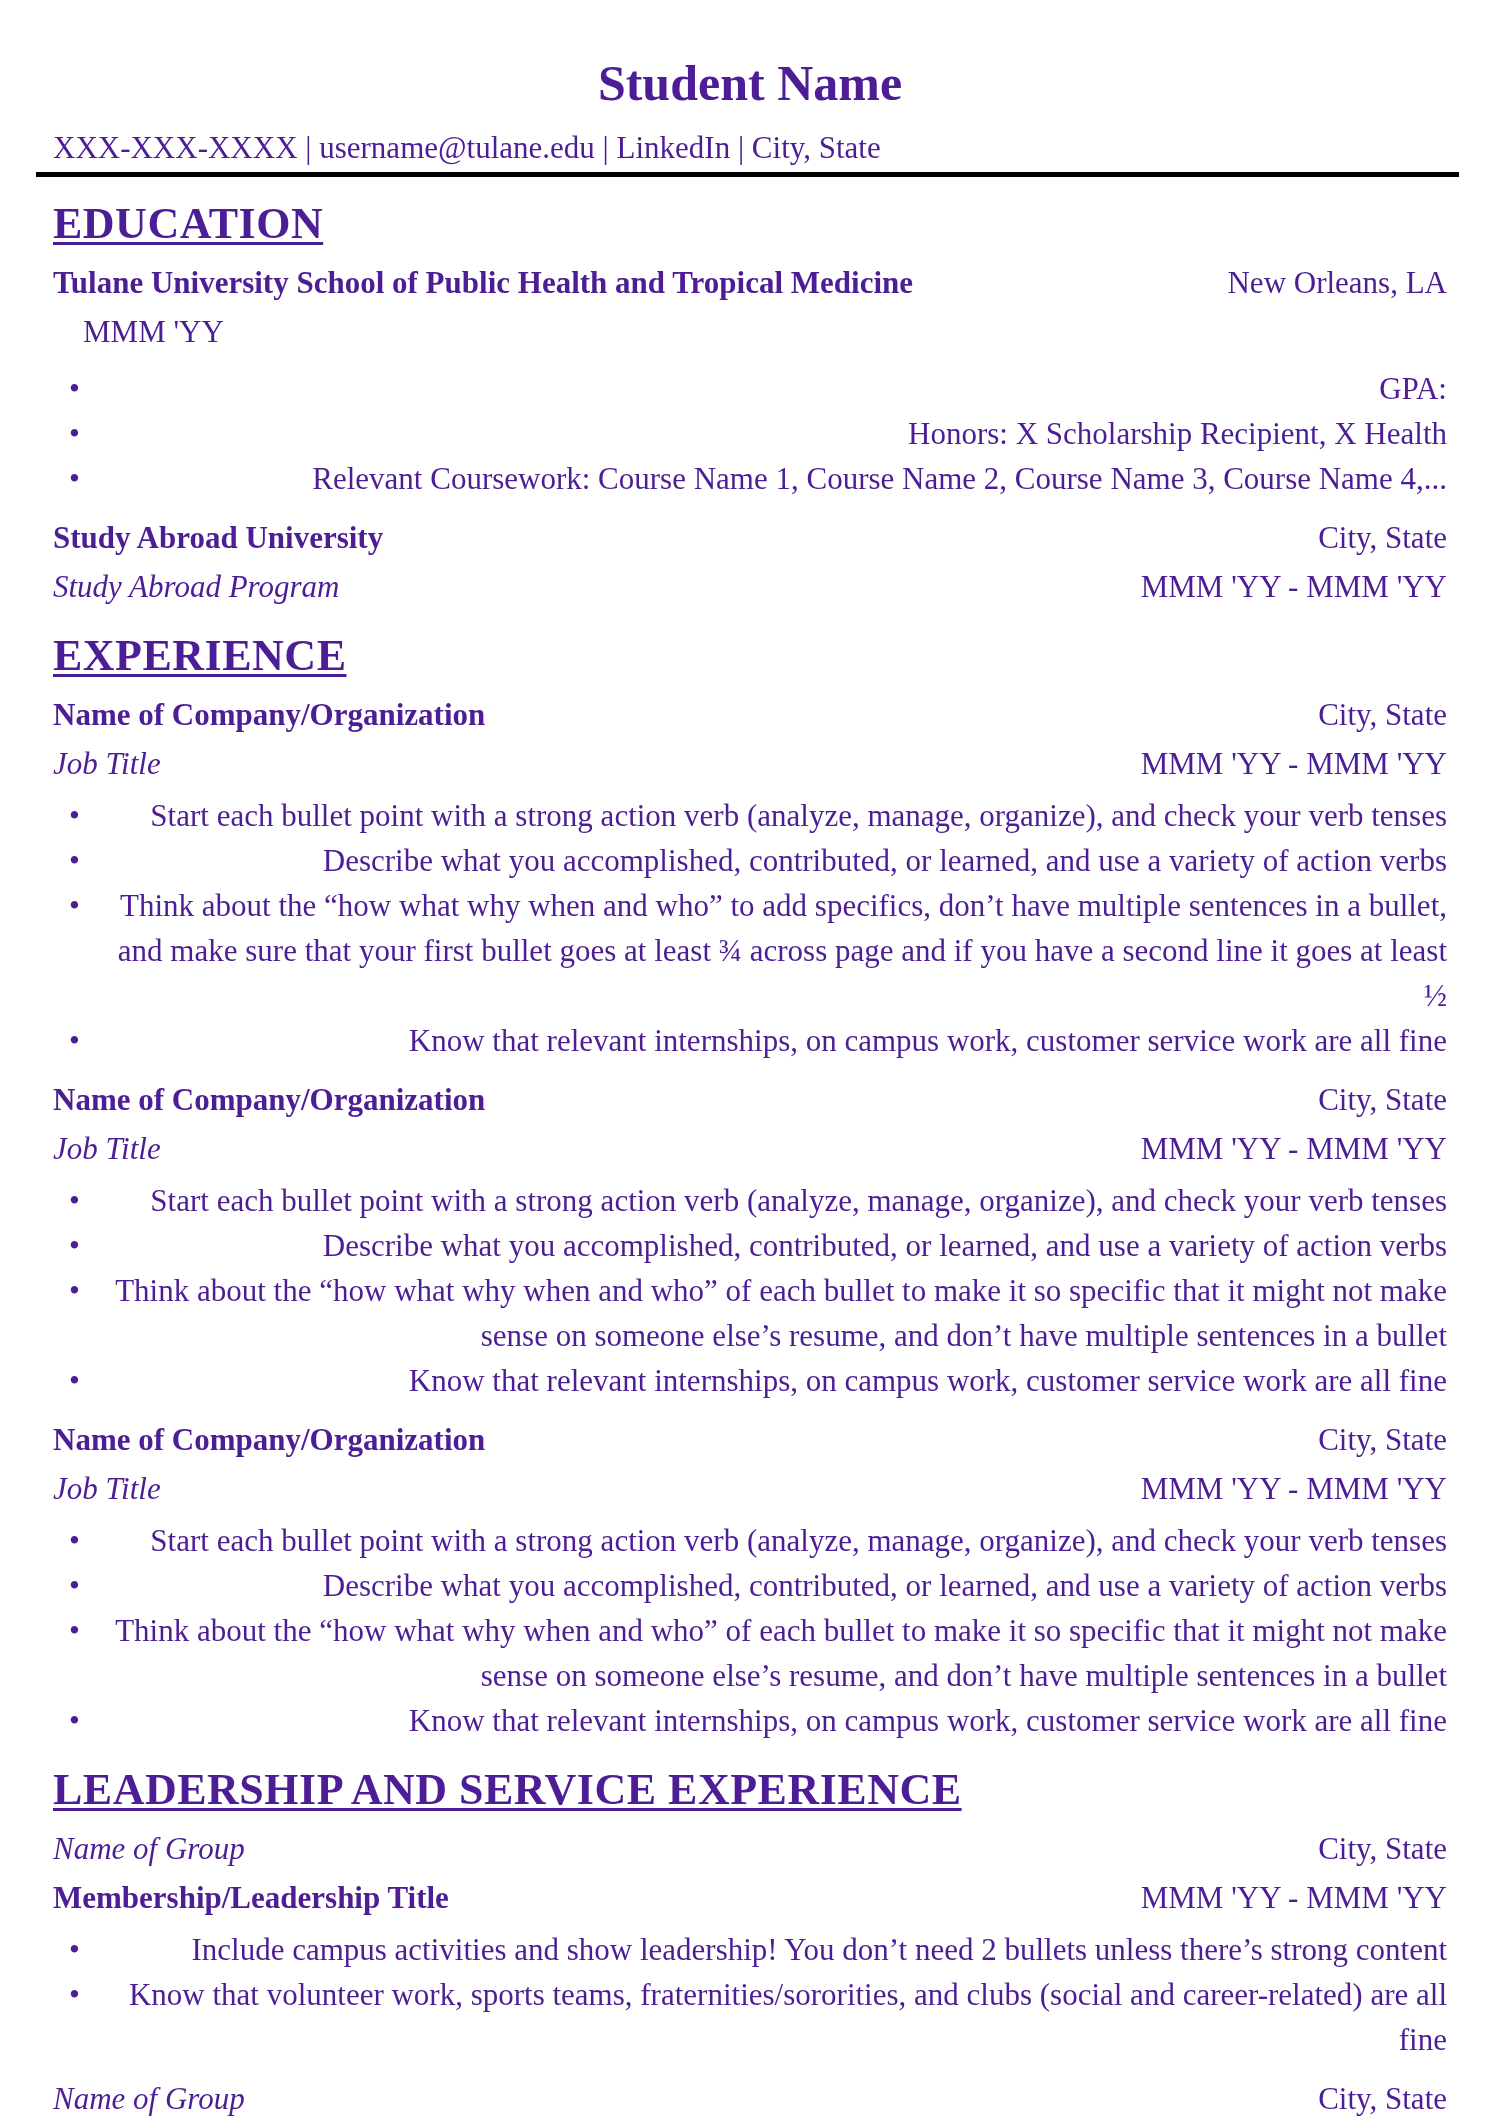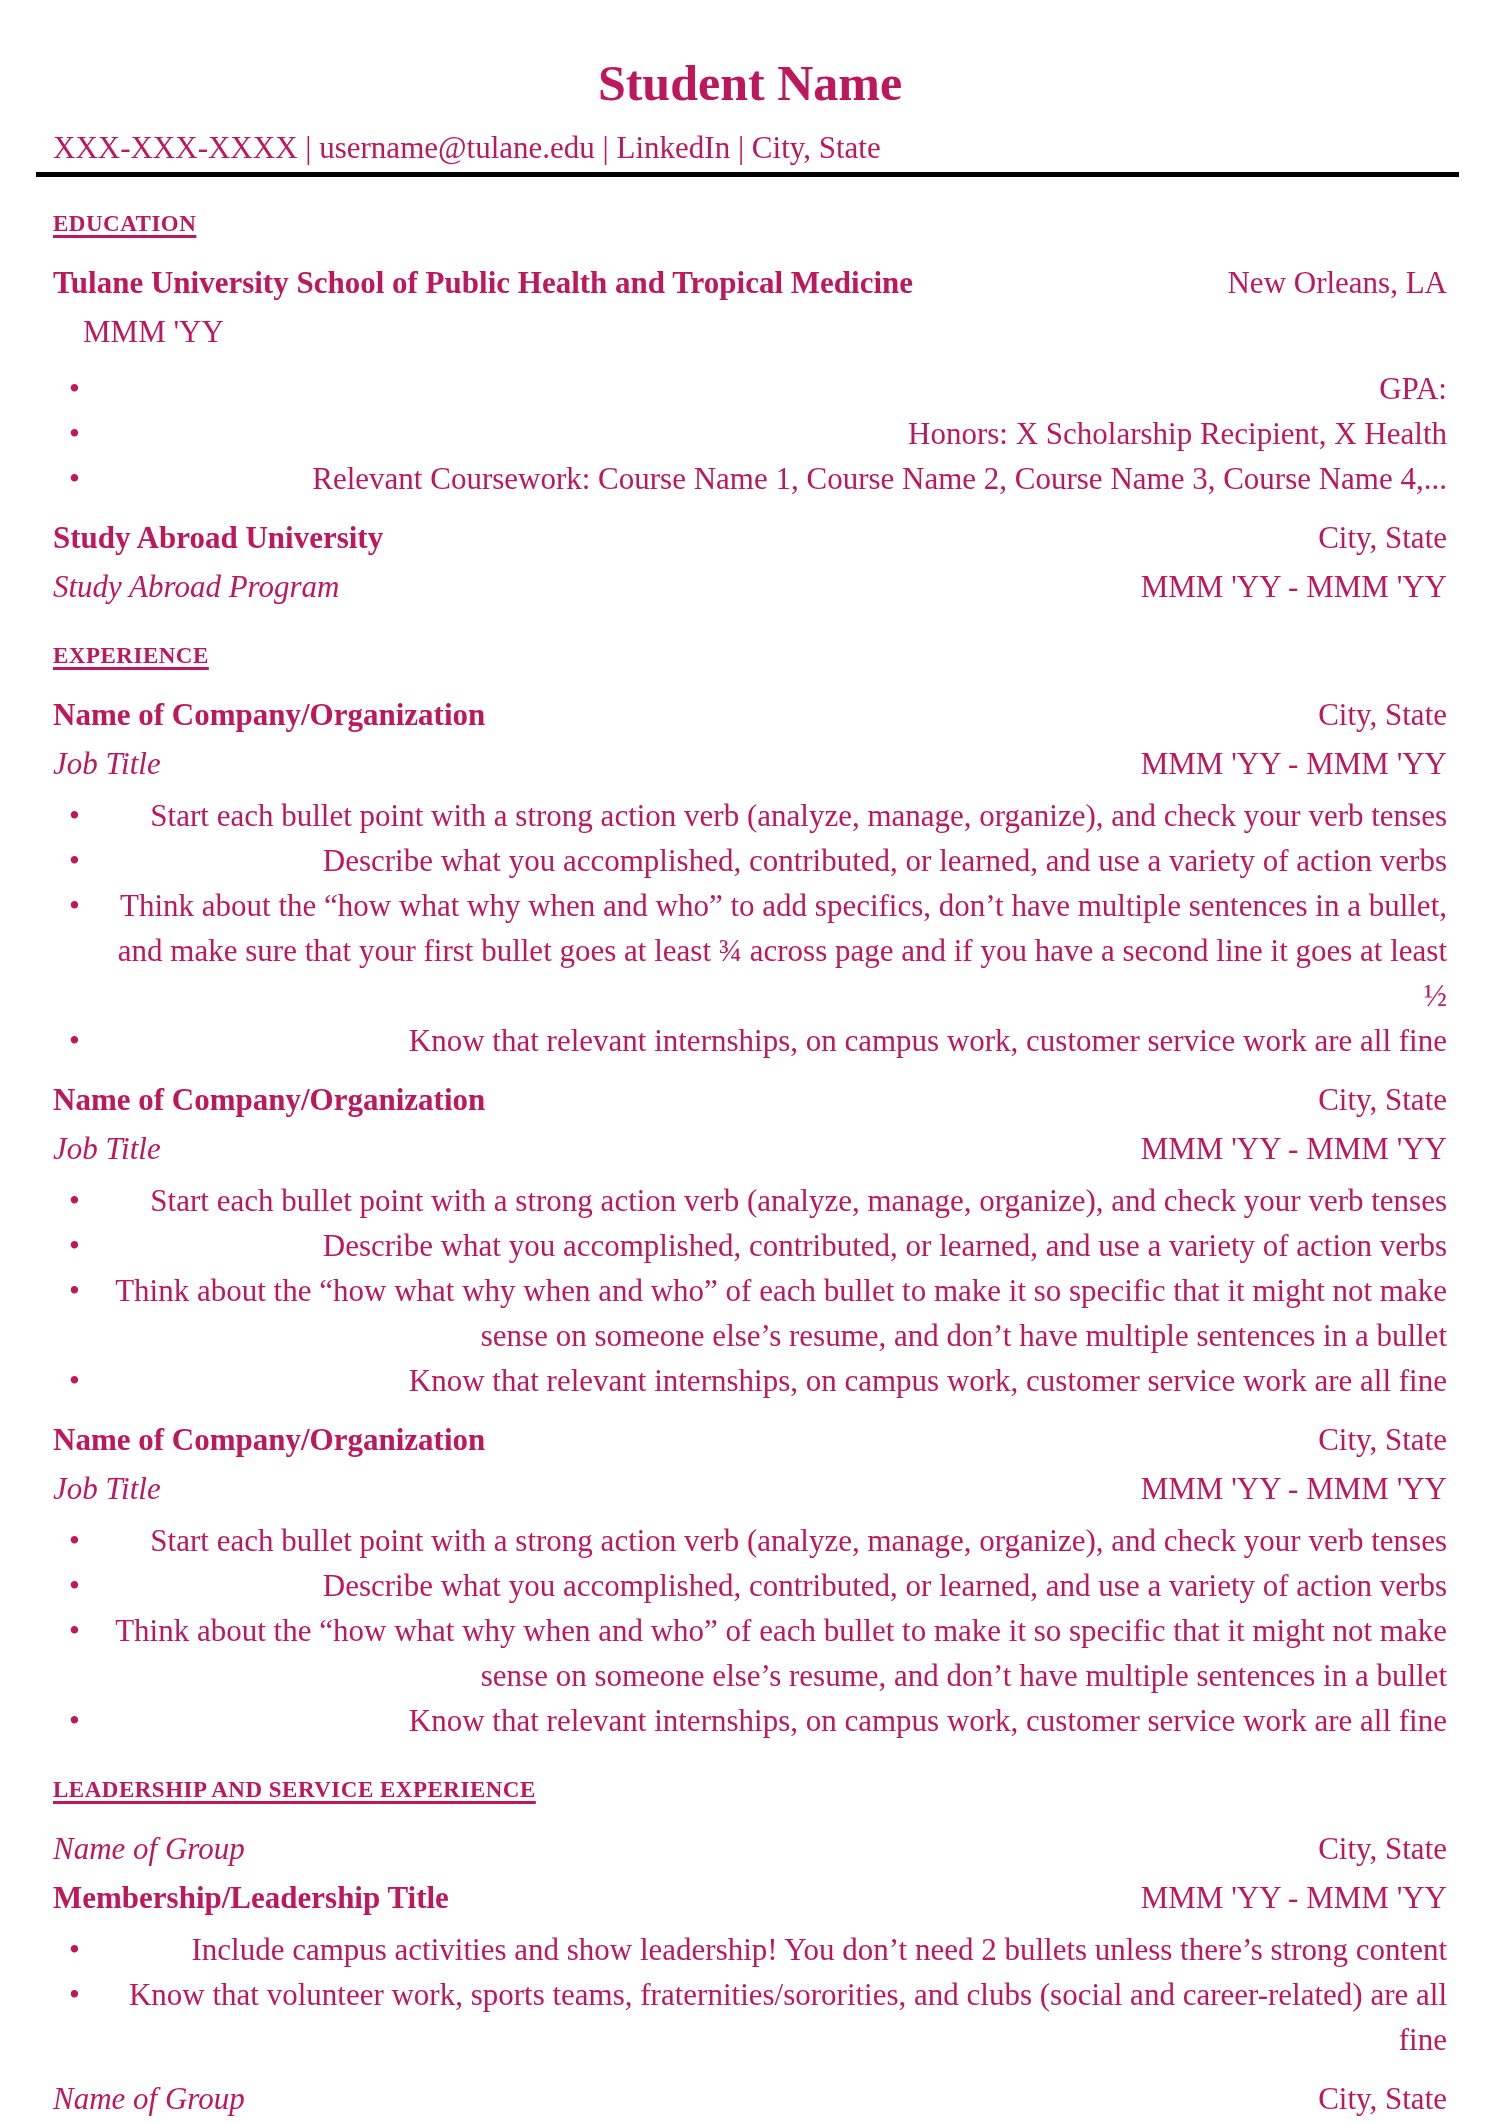--- a/index.html
+++ b/index.html
@@ -10,7 +10,7 @@
     box-sizing: border-box;
     padding: 55px 53px 0 53px;
     background: #ffffff;
-    color: #be185d;
+    color: #4c1d95;
     font-family: "Liberation Serif", "DejaVu Serif", serif;
     font-size: 31px;
     line-height: 45px;

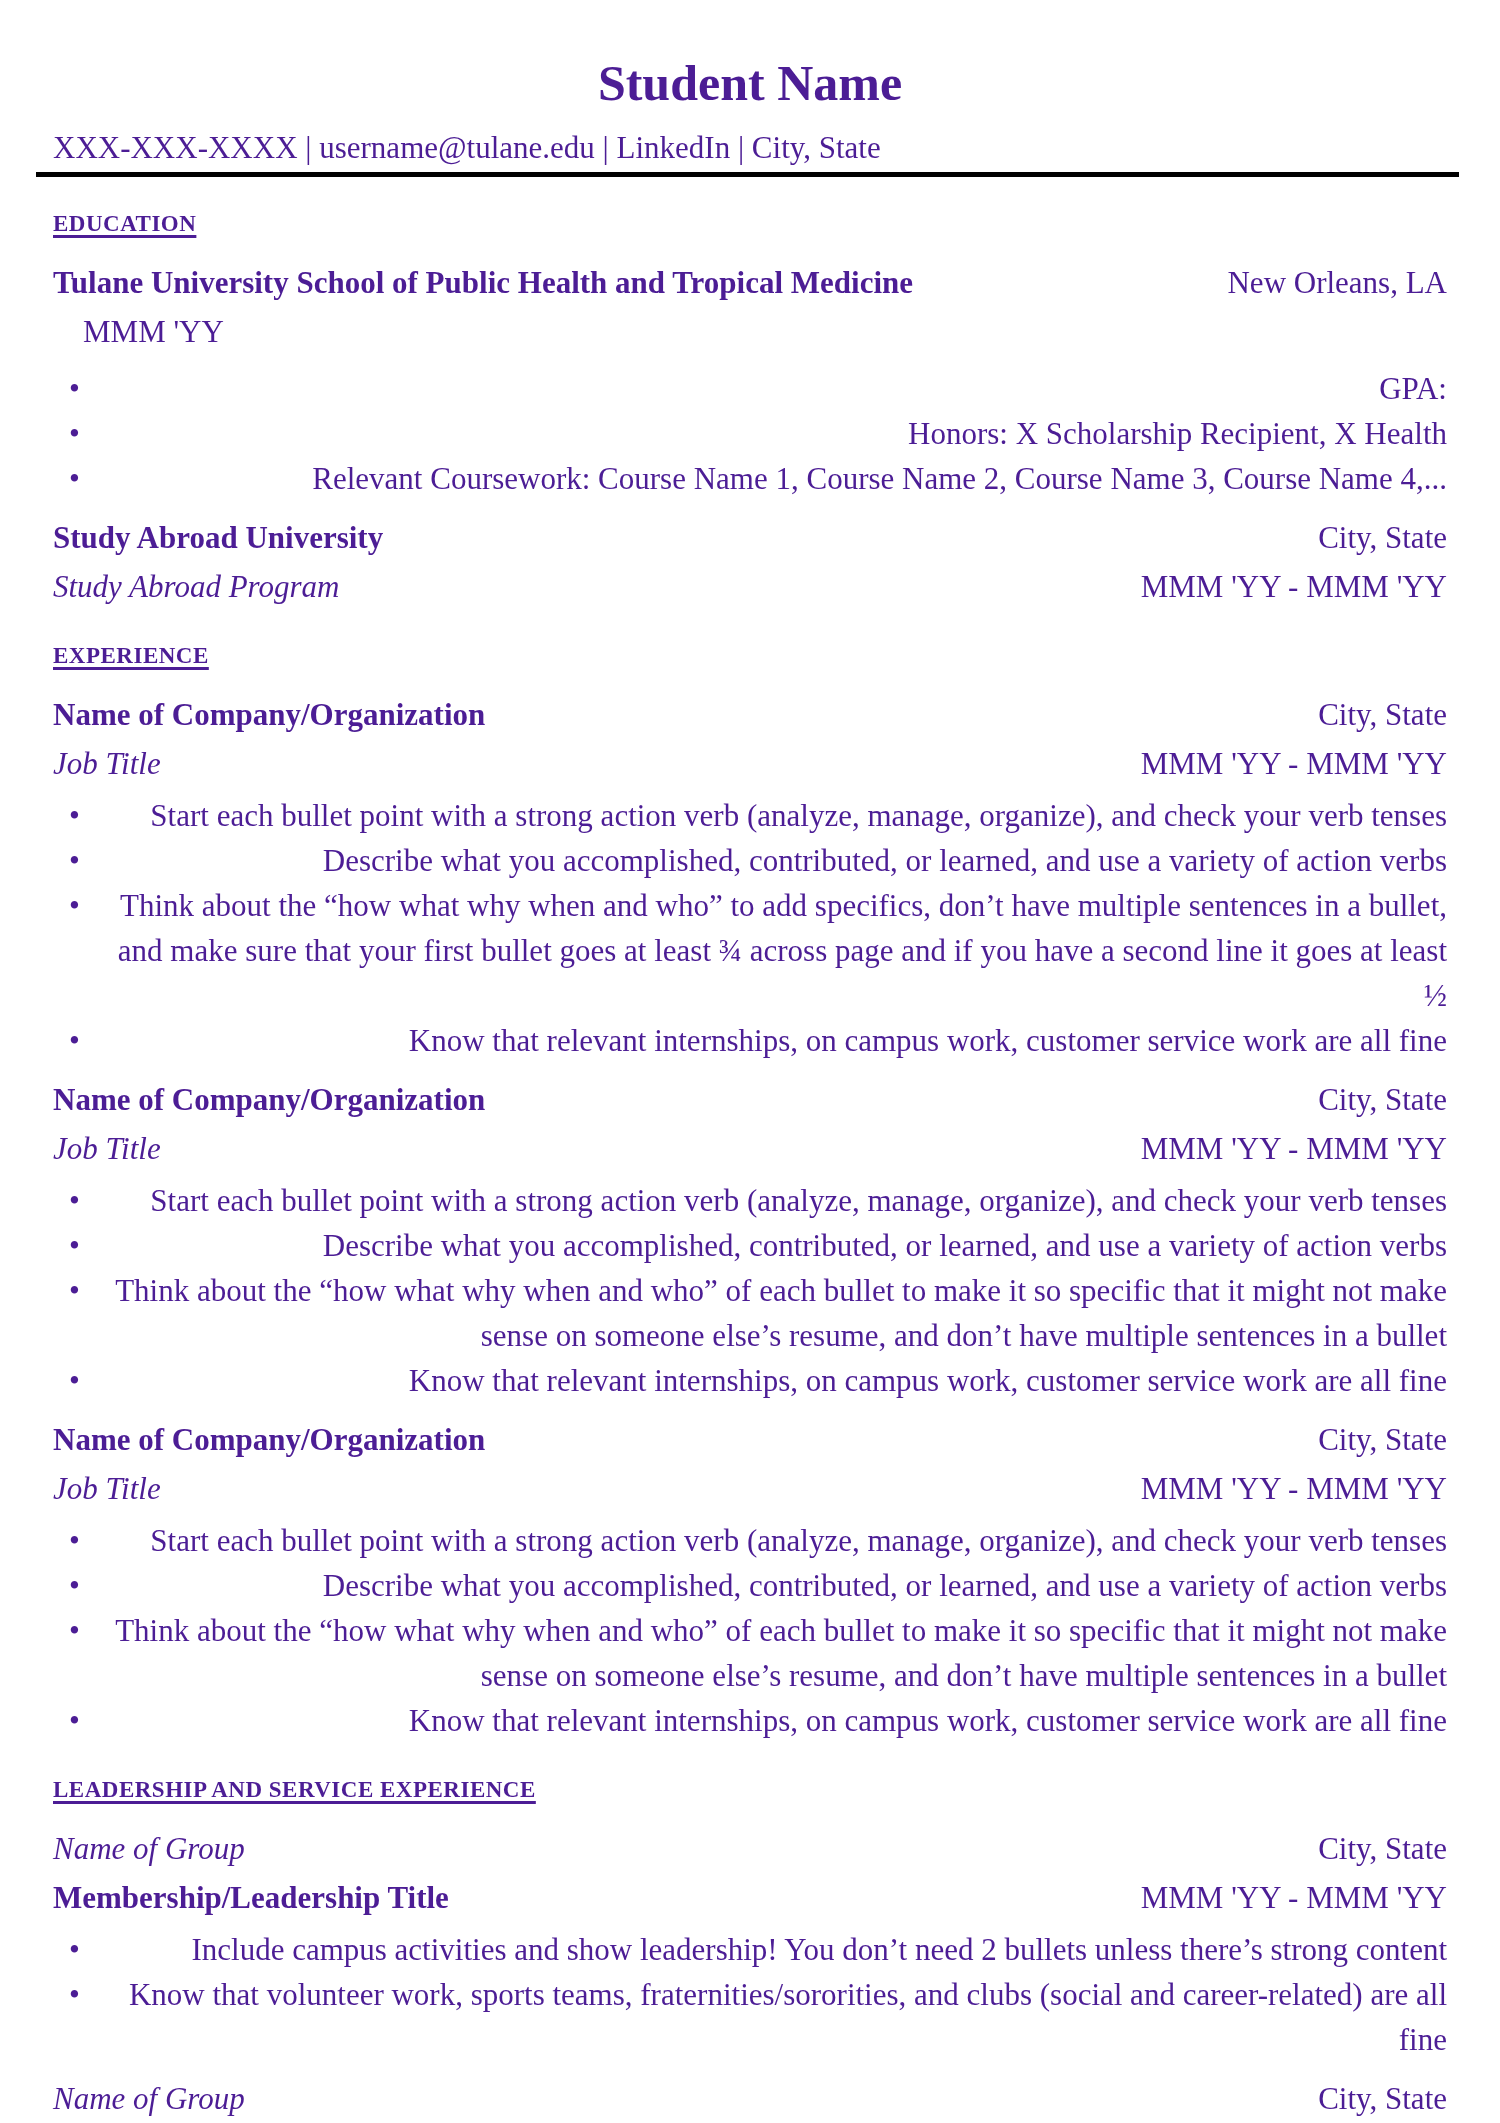--- a/index.html
+++ b/index.html
@@ -32,7 +32,7 @@
     margin: 2px -12px 0 -17px;
   }
   h2.section {
-    font-size: 23px;
+    font-size: 44px;
     line-height: 45px;
     font-weight: bold;
     margin: 24px 0 0 0;

